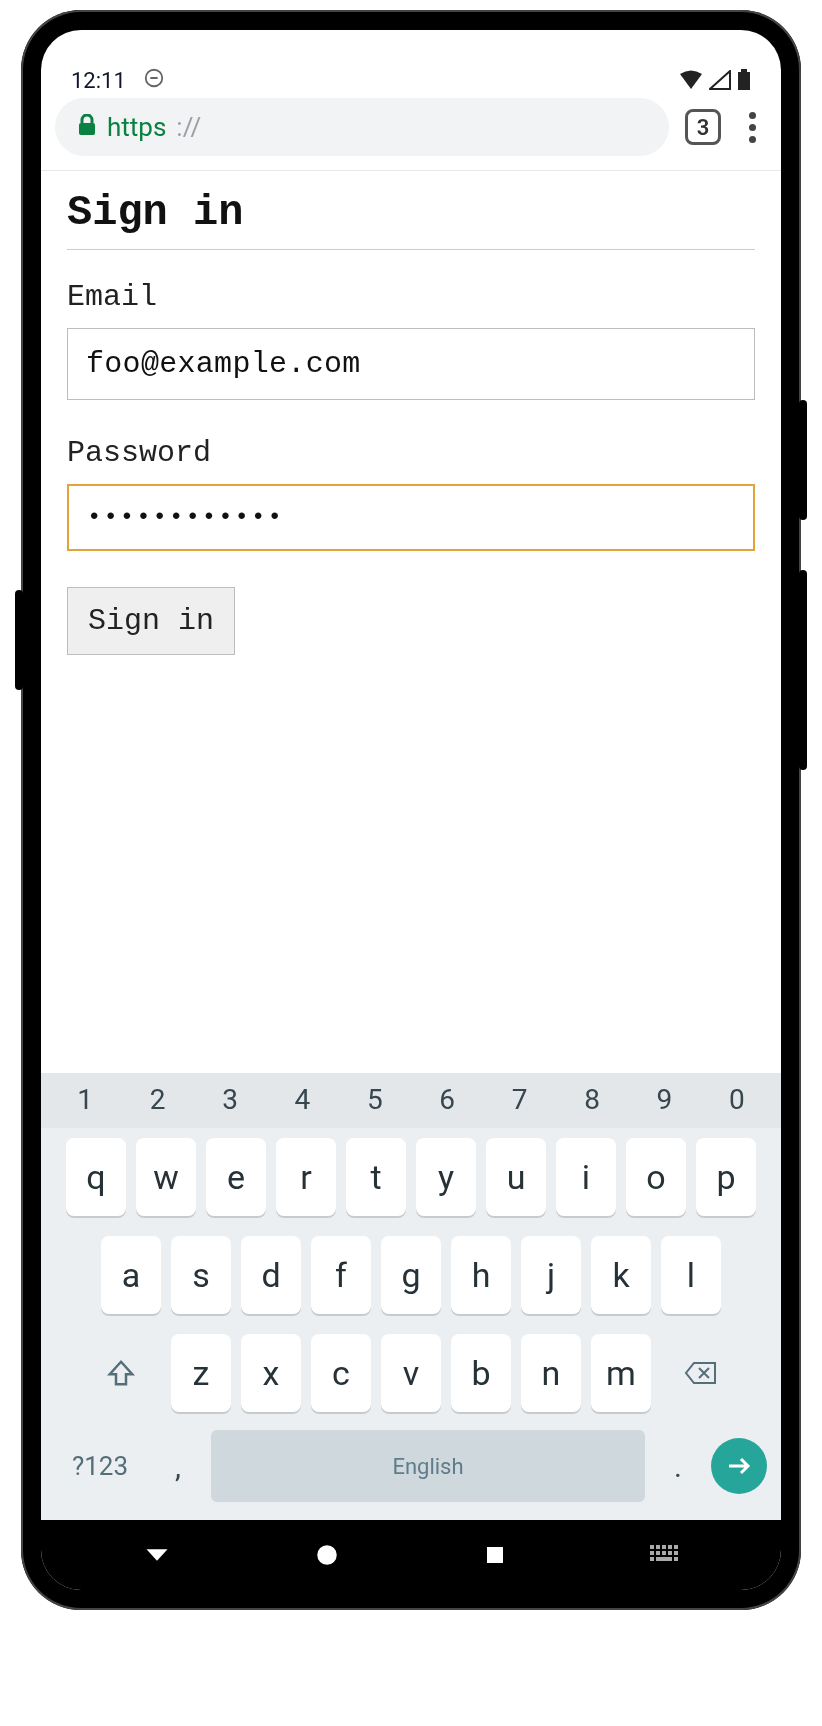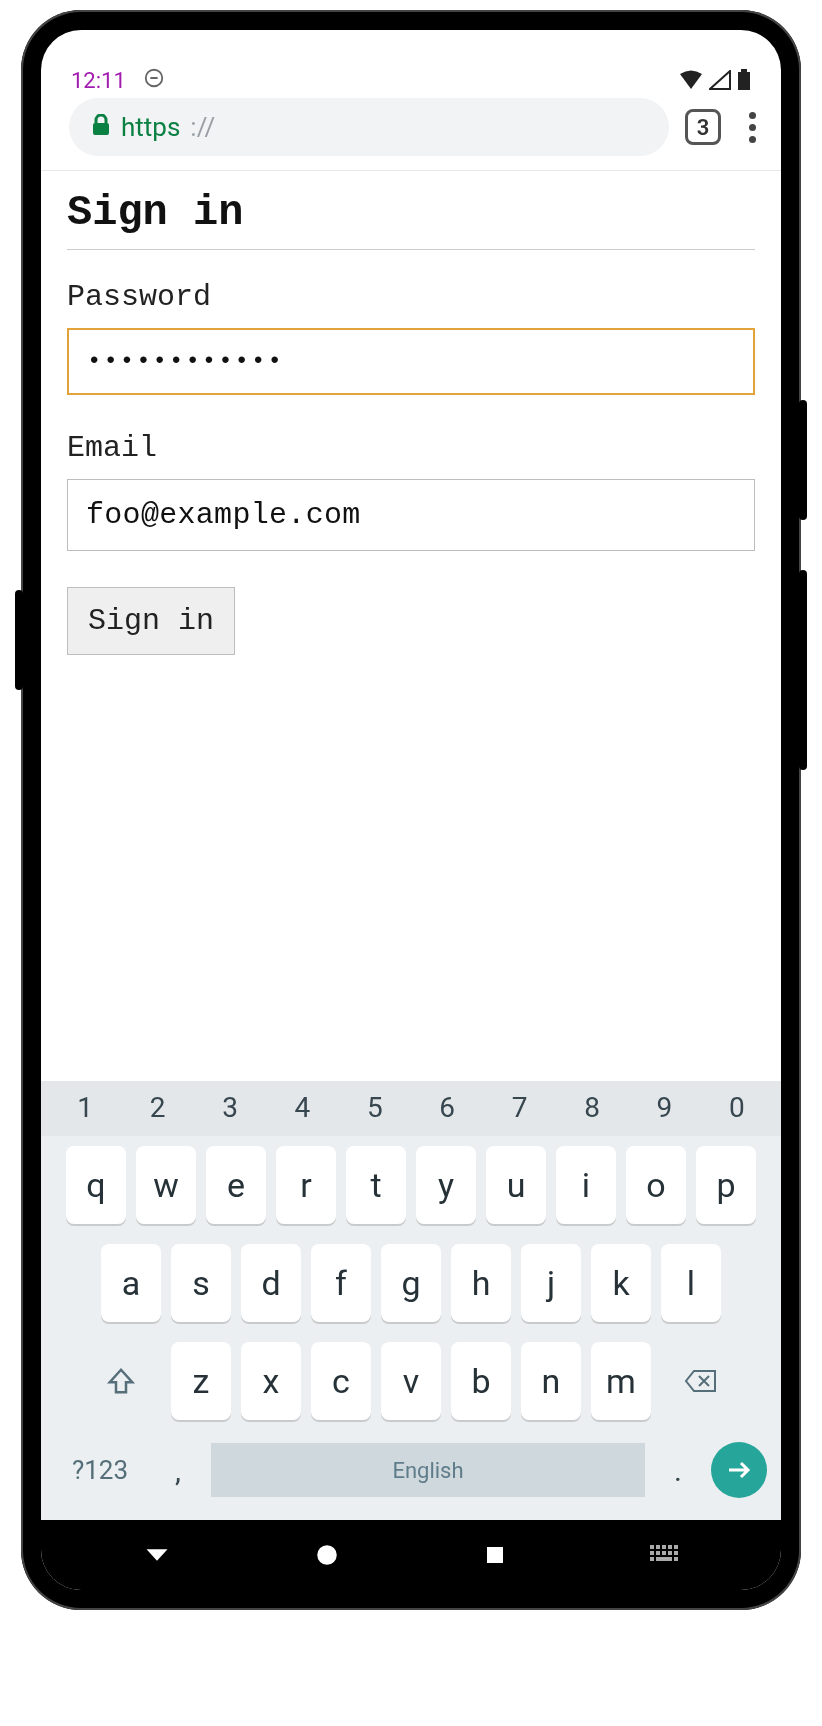--- a/index.html
+++ b/index.html
@@ -64,7 +64,7 @@
     font-size: 22px;
     color: #666;
   }
-  .status-left { display:flex; align-items:center; gap:17px; color:#a21caf;}
+  .status-left { display:flex; align-items:center; gap:17px; color:#0f172a;}
   .status-right { display:flex; align-items:center; gap:6px; }
   .status-right svg { display:block; }
 

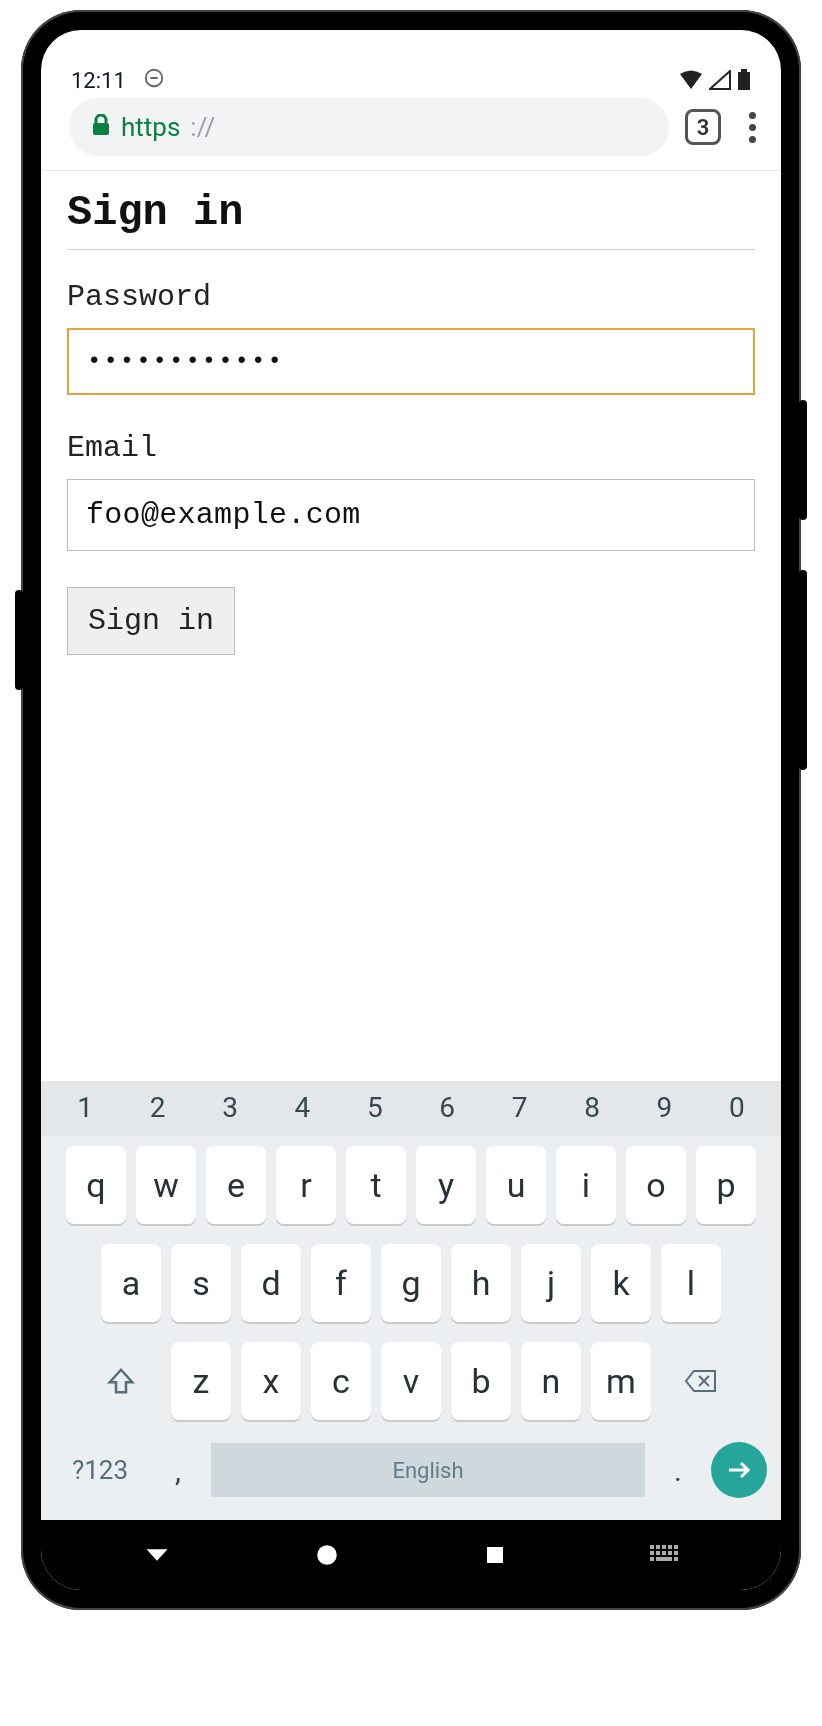--- a/index.html
+++ b/index.html
@@ -72,7 +72,7 @@
   .browser-bar {
     display: flex;
     align-items: center;
-    padding: 12px 14px 14px 28px;
+    padding: 12px 14px 14px 14px;
     gap: 16px;
     border-bottom: 1px solid #e8e8e8;
   }

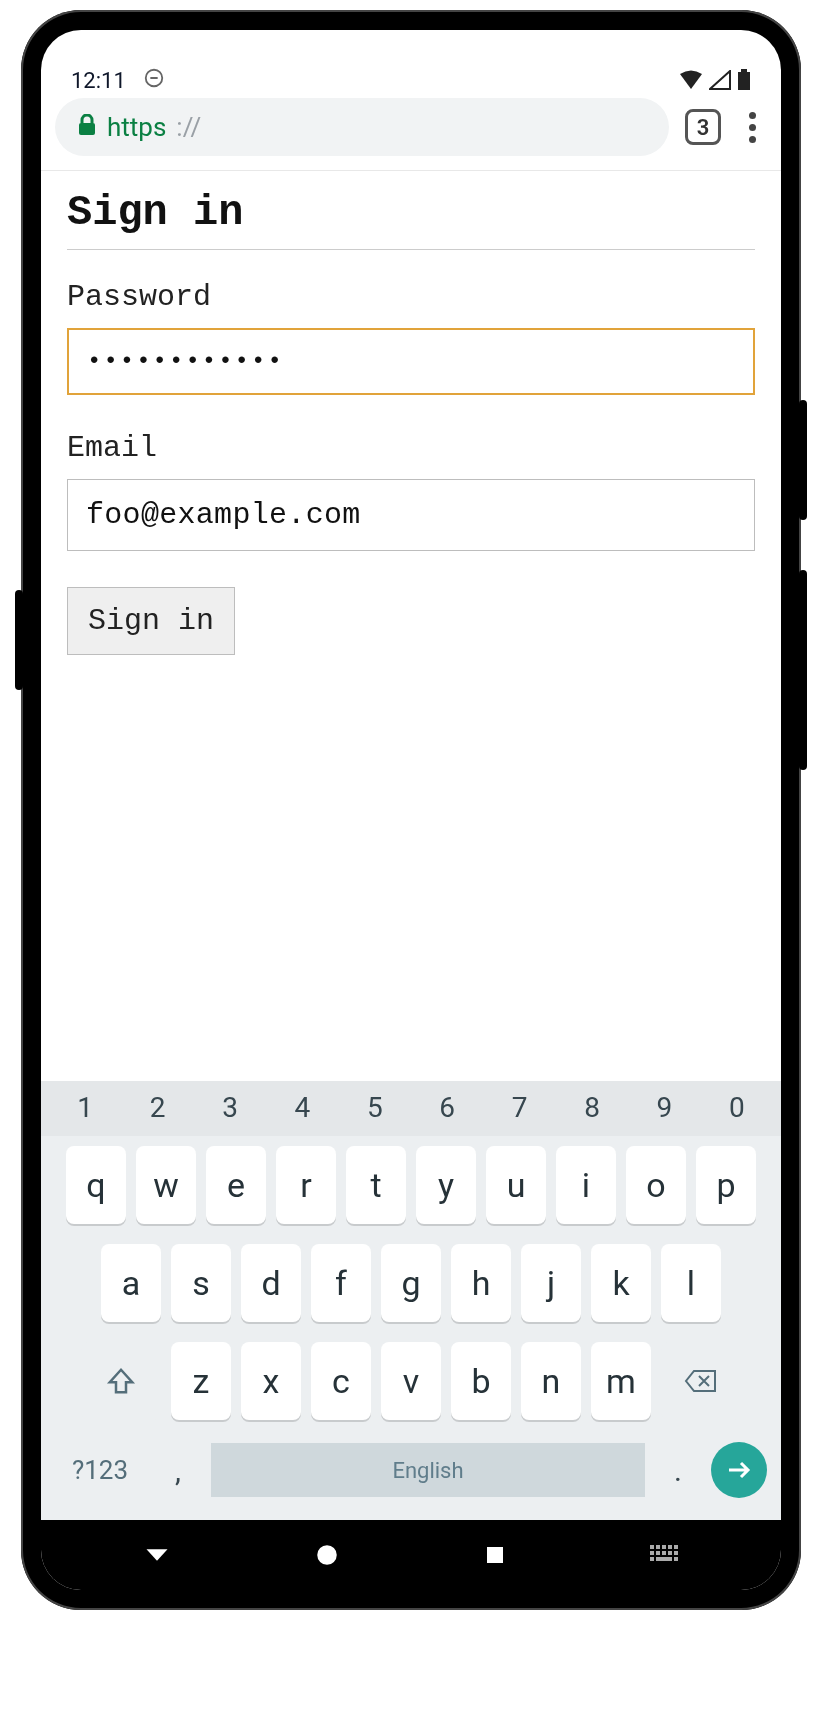--- a/index.html
+++ b/index.html
@@ -294,13 +294,13 @@
       <hr class="rule">
 
       <div class="field-block">
+        <label class="field-label">Email</label>
+        <input class="text-input" type="text" value="foo@example.com" style="">
+      </div>
+
+      <div class="field-block">
         <label class="field-label">Password</label>
         <input class="text-input focused" type="text" value="••••••••••••" style="">
-      </div>
-
-      <div class="field-block">
-        <label class="field-label">Email</label>
-        <input class="text-input" type="text" value="foo@example.com" style="">
       </div>
 
       <button class="signin-btn">Sign in</button>

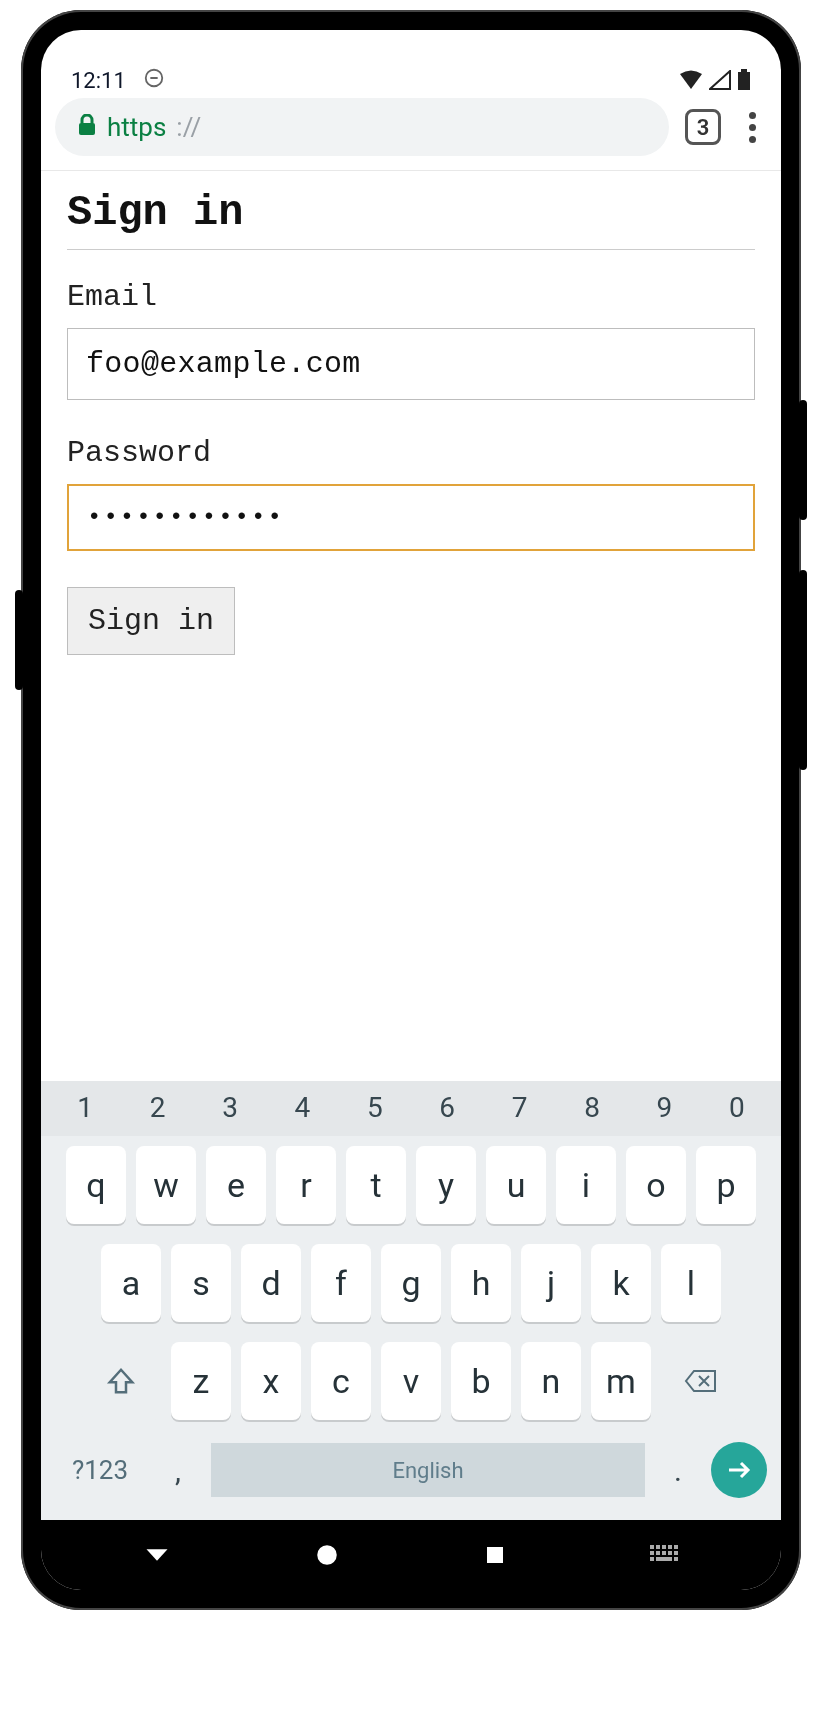--- a/index.html
+++ b/index.html
@@ -200,8 +200,8 @@
   .spacebar {
     flex:1;
     background:#cfd8dc;
-    border-radius:0;
-    height:54px;
+    border-radius:6px;
+    height:72px;
     display:flex;align-items:center;justify-content:center;
     font-size:22px; color:#607d8b;
   }

